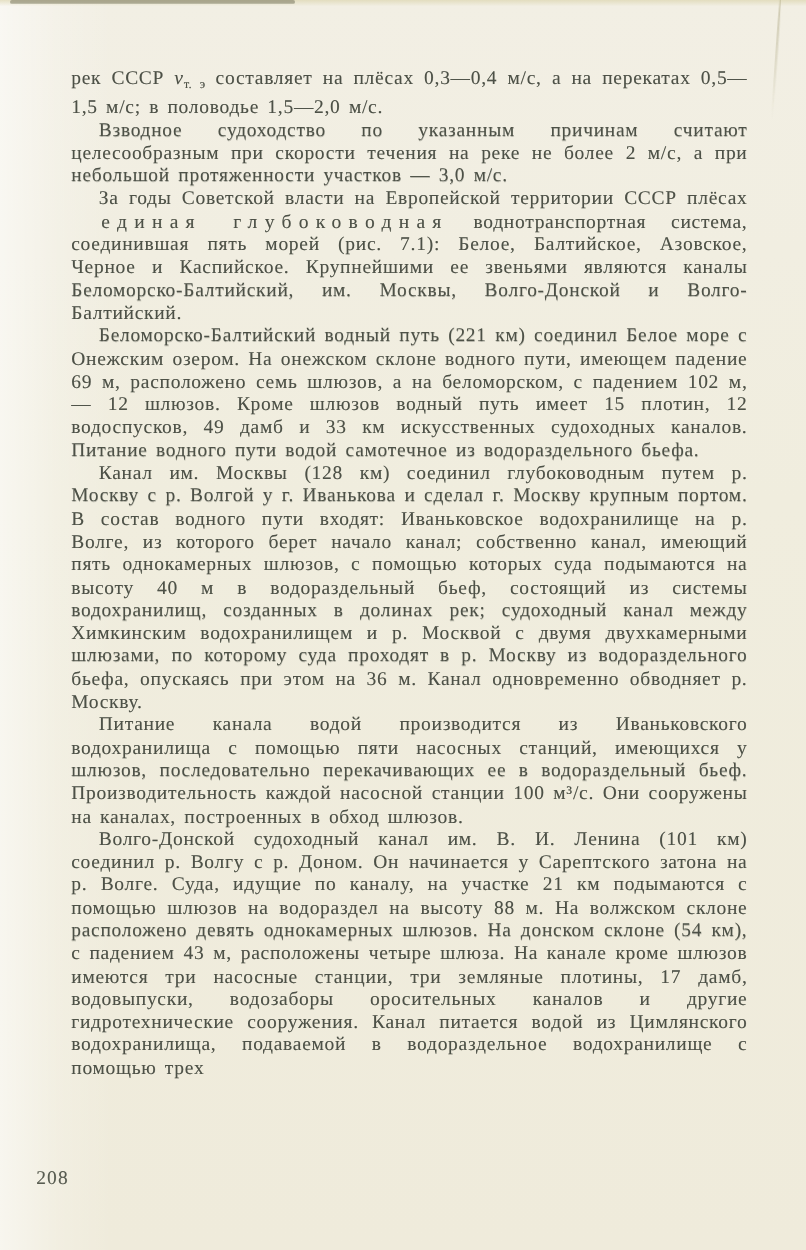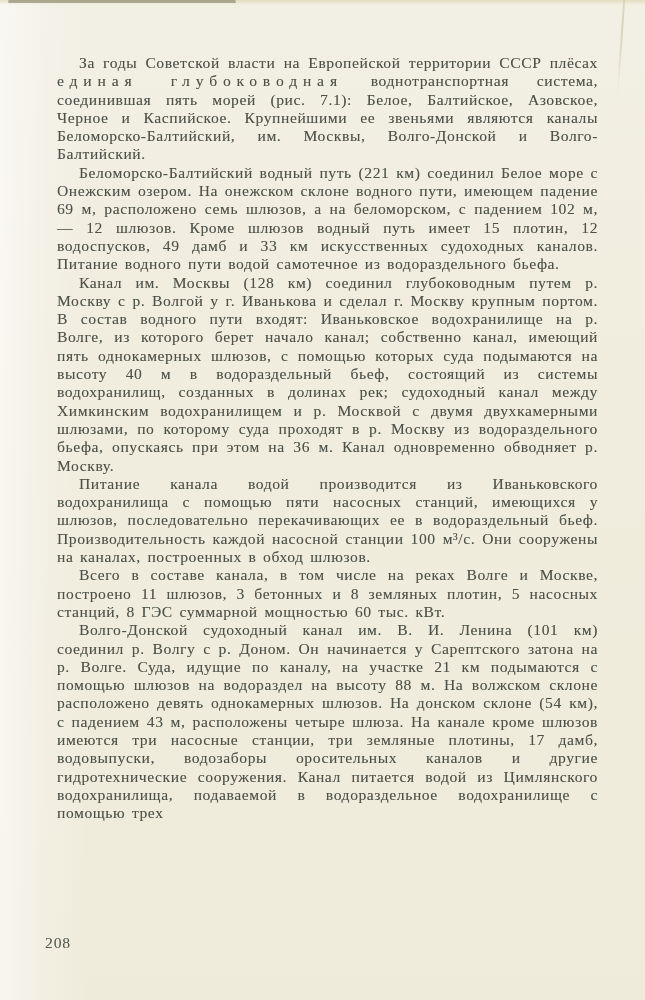--- a/index.html
+++ b/index.html
@@ -80,6 +80,7 @@
 
   <div class="text-block">
 
+    <p><span>рек СССР </span><span class="var-italic">v</span><sub class="var-sub">т. э</sub><span> составляет на плёсах 0,3—0,4 м/с, а на перекатах 0,5—1,5 м/с; в половодье 1,5—2,0 м/с.</span></p>
 
 
     <p class="indent"><span>За годы Советской власти на Европейской территории СССР плёсах </span><span class="spaced-emphasis">единая глубоководная</span><span> воднотранспортная система, соединившая пять морей (рис. 7.1): Белое, Балтийское, Азовское, Черное и Каспийское. Крупнейшими ее звеньями являются каналы Беломорско-Балтийский, им. Москвы, Волго-Донской и Волго-Балтийский.</span></p>

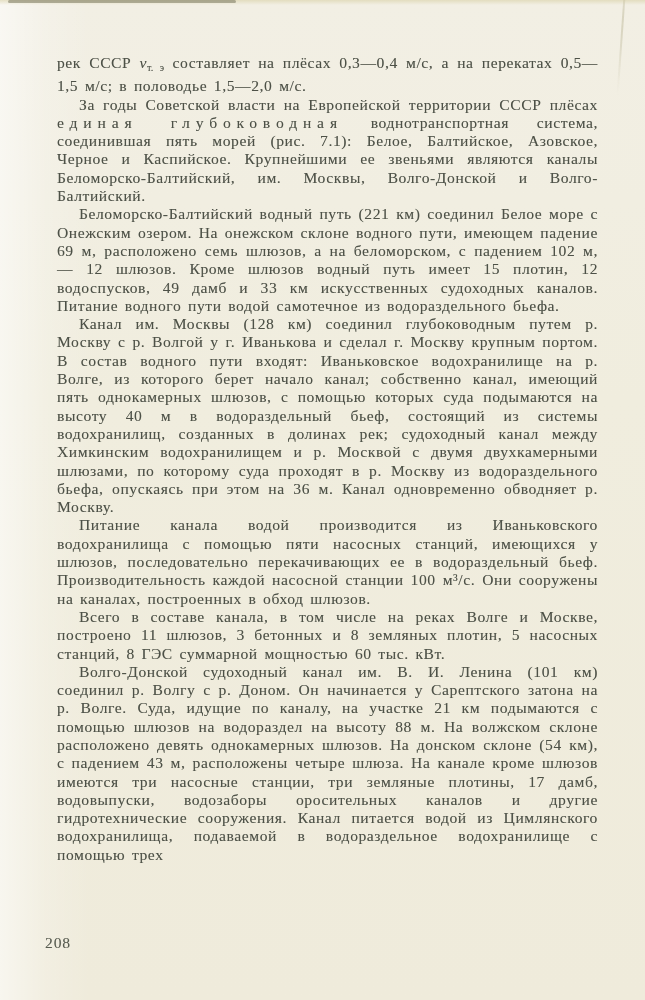--- a/index.html
+++ b/index.html
@@ -82,6 +82,7 @@
 
     <p><span>рек СССР </span><span class="var-italic">v</span><sub class="var-sub">т. э</sub><span> составляет на плёсах 0,3—0,4 м/с, а на перекатах 0,5—1,5 м/с; в половодье 1,5—2,0 м/с.</span></p>
 
+    <p class="indent">Взводное судоходство по указанным причинам считают целесообразным при скорости течения на реке не более 2 м/с, а при небольшой протяженности участков — 3,0 м/с.</p>
 
     <p class="indent"><span>За годы Советской власти на Европейской территории СССР плёсах </span><span class="spaced-emphasis">единая глубоководная</span><span> воднотранспортная система, соединившая пять морей (рис. 7.1): Белое, Балтийское, Азовское, Черное и Каспийское. Крупнейшими ее звеньями являются каналы Беломорско-Балтийский, им. Москвы, Волго-Донской и Волго-Балтийский.</span></p>
 

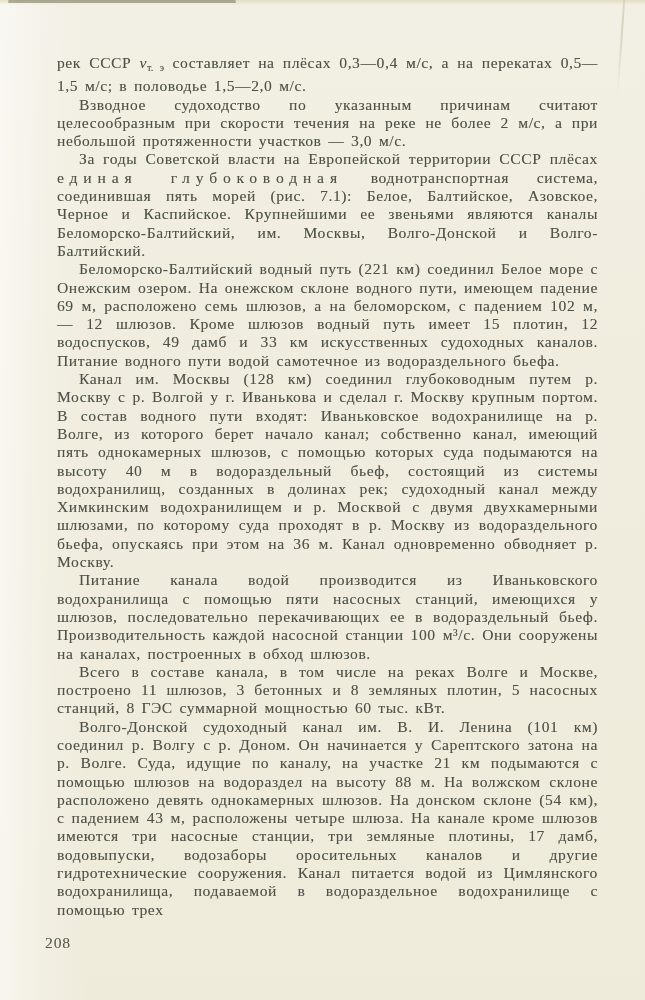--- a/index.html
+++ b/index.html
@@ -58,7 +58,7 @@
     vertical-align: -3px;
     letter-spacing: 0.02em;
   }
-  .spaced-emphasis { letter-spacing: 0.38em; }
+  .spaced-emphasis { letter-spacing: 0.38em; margin-left: 24px; }
   .page-number {
     position: absolute;
     left: 45px;

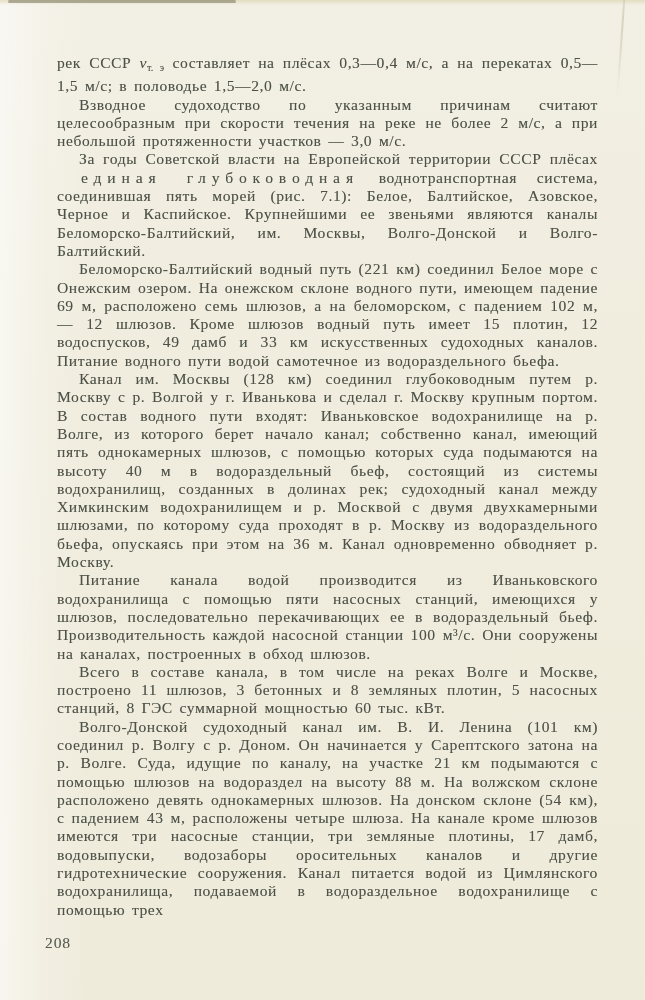--- a/index.html
+++ b/index.html
@@ -92,7 +92,6 @@
 
     <p class="indent">Питание канала водой производится из Иваньковского водохранилища с помощью пяти насосных станций, имеющихся у шлюзов, последовательно перекачивающих ее в водораздельный бьеф. Производительность каждой насосной станции 100 м³/с. Они сооружены на каналах, построенных в обход шлюзов.</p>
 
-    <p class="indent">Всего в составе канала, в том числе на реках Волге и Москве, построено 11 шлюзов, 3 бетонных и 8 земляных плотин, 5 насосных станций, 8 ГЭС суммарной мощностью 60 тыс. кВт.</p>
 
     <p class="indent">Волго-Донской судоходный канал им. В. И. Ленина (101 км) соединил р. Волгу с р. Доном. Он начинается у Сарептского затона на р. Волге. Суда, идущие по каналу, на участке 21 км подымаются с помощью шлюзов на водораздел на высоту 88 м. На волжском склоне расположено девять однокамерных шлюзов. На донском склоне (54 км), с падением 43 м, расположены четыре шлюза. На канале кроме шлюзов имеются три насосные станции, три земляные плотины, 17 дамб, водовыпуски, водозаборы оросительных каналов и другие гидротехнические сооружения. Канал питается водой из Цимлянского водохранилища, подаваемой в водораздельное водохранилище с помощью трех</p>
 

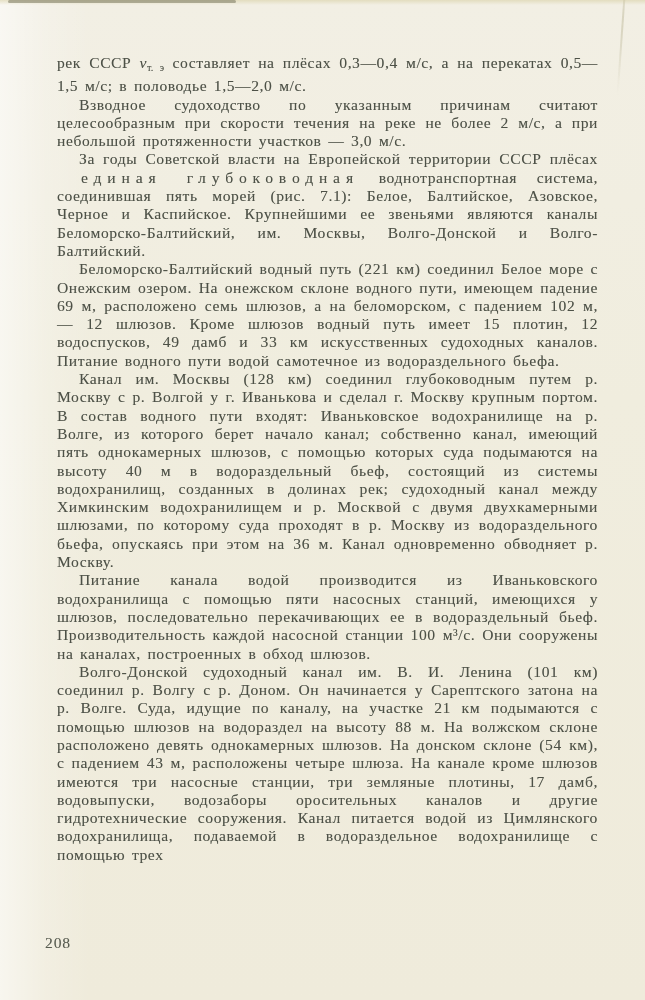--- a/index.html
+++ b/index.html
@@ -61,7 +61,7 @@
   .spaced-emphasis { letter-spacing: 0.38em; margin-left: 24px; }
   .page-number {
     position: absolute;
-    left: 45px;
+    left: 29px;
     top: 934px;
     font-size: 15.5px;
     letter-spacing: 0.06em;

